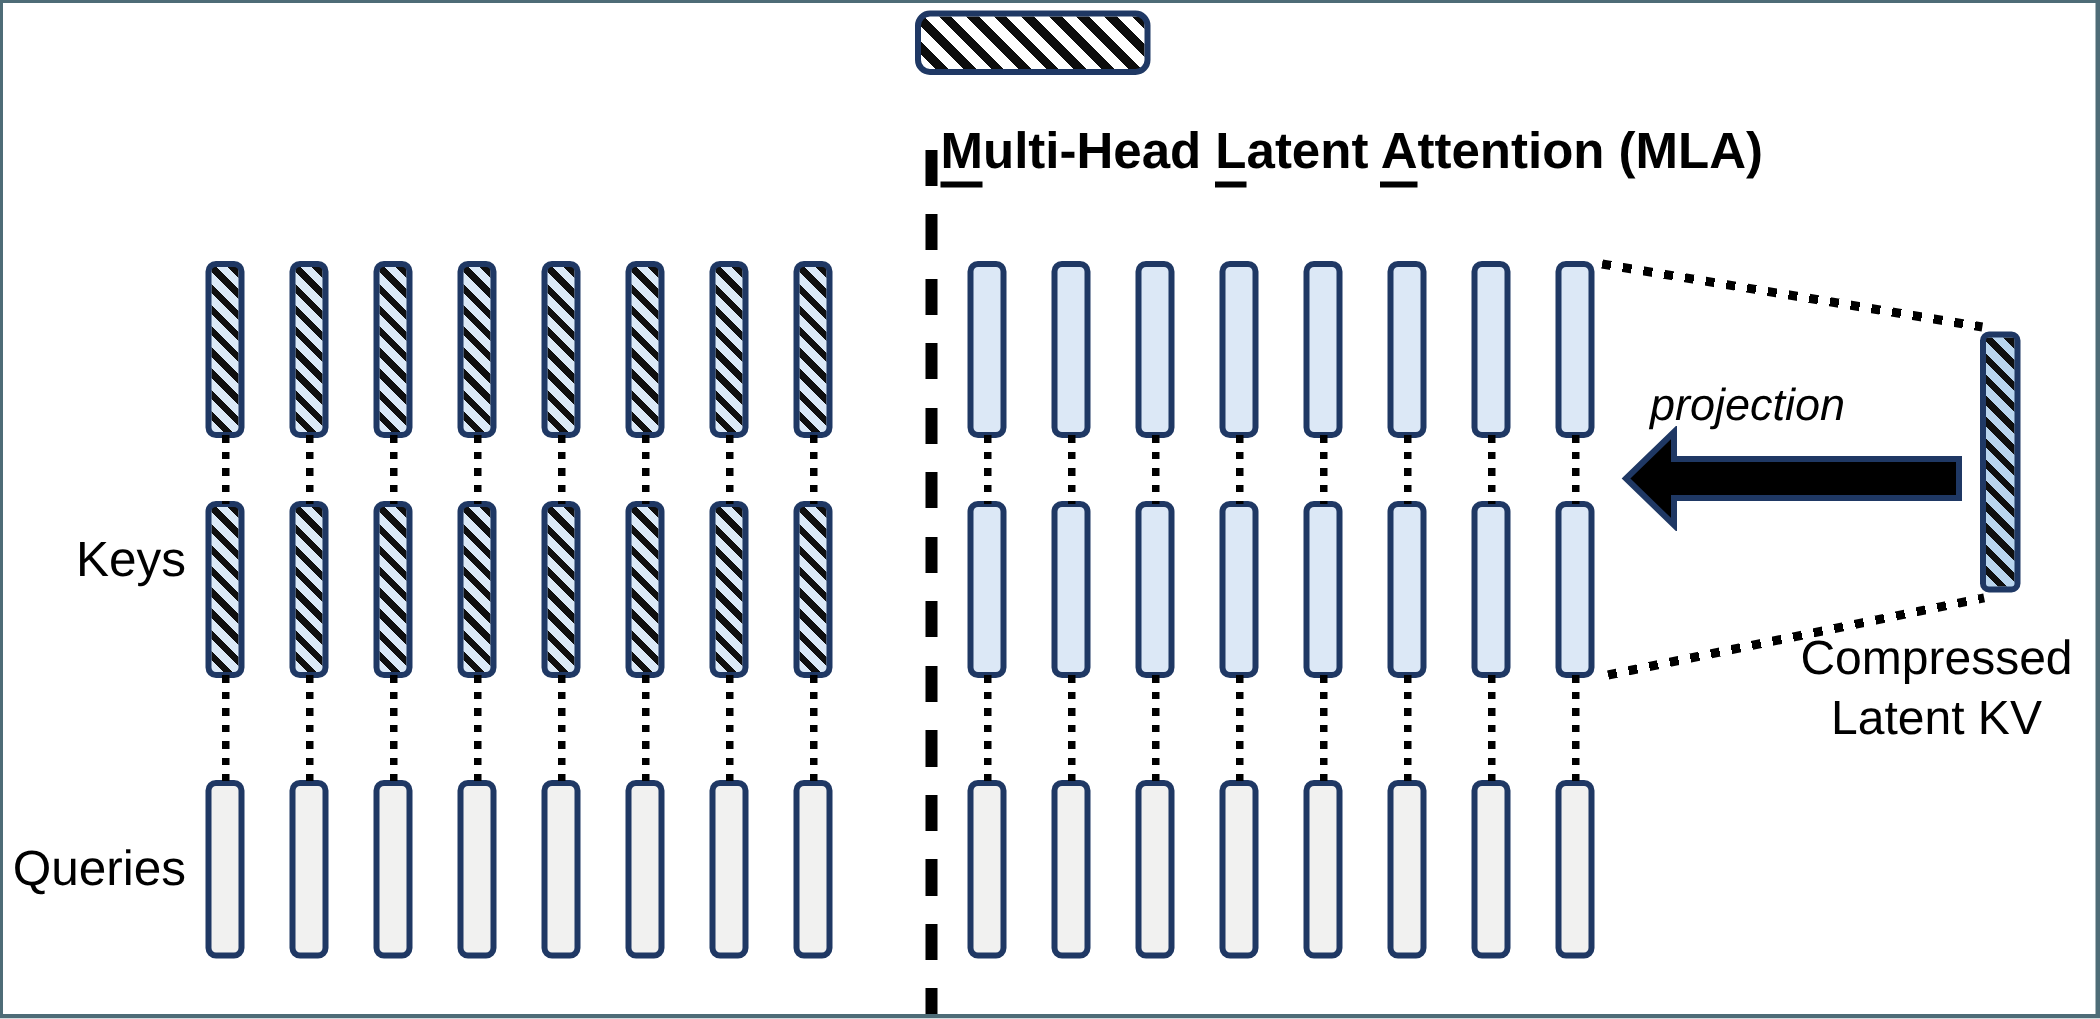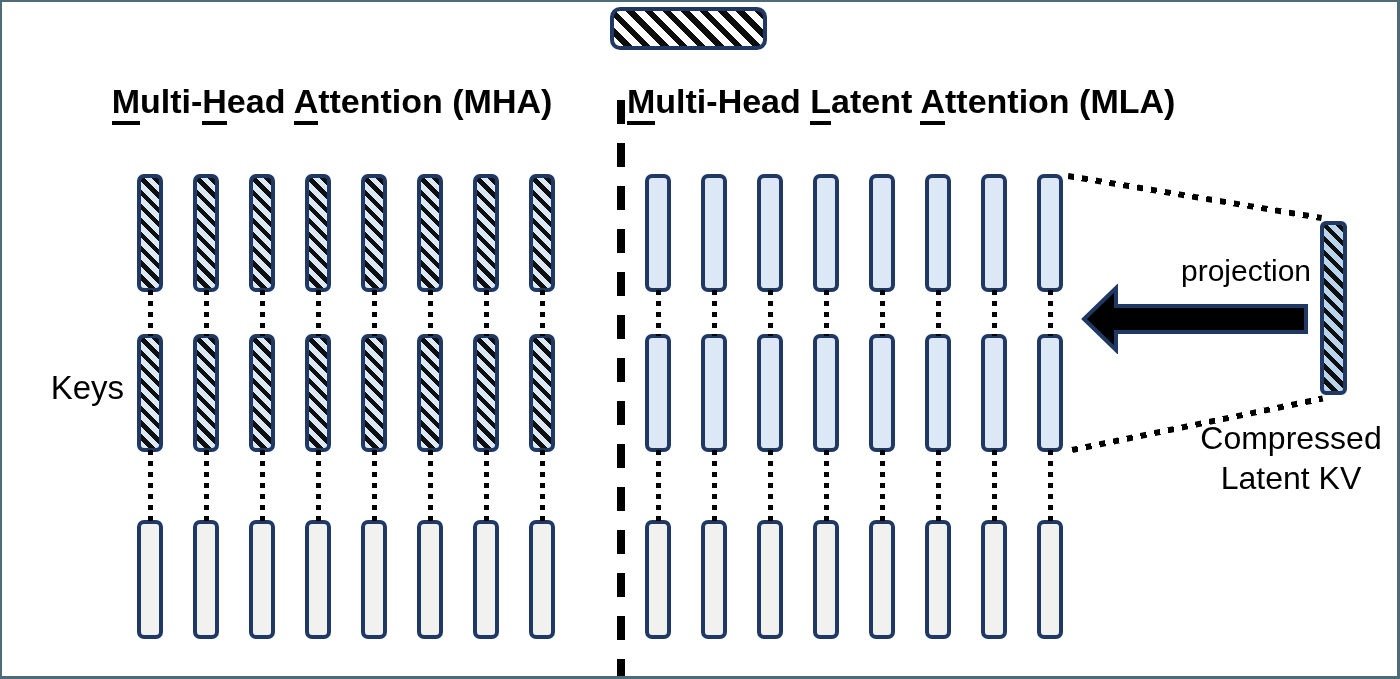--- a/index.html
+++ b/index.html
@@ -58,7 +58,6 @@
 
   <div class="legend-swatch"></div>
 
-  <div class="title" id="mha-title"><span class="u">M</span><span>ulti-</span><span class="u">H</span><span>ead </span><span class="u">A</span><span>ttention (MHA)</span></div>
   <div class="title" id="mla-title"><span class="u">M</span><span>ulti-Head </span><span class="u">L</span><span>atent </span><span class="u">A</span><span>ttention (MLA)</span></div>
 
   <div class="rowlab" style="top:367px">Keys</div>

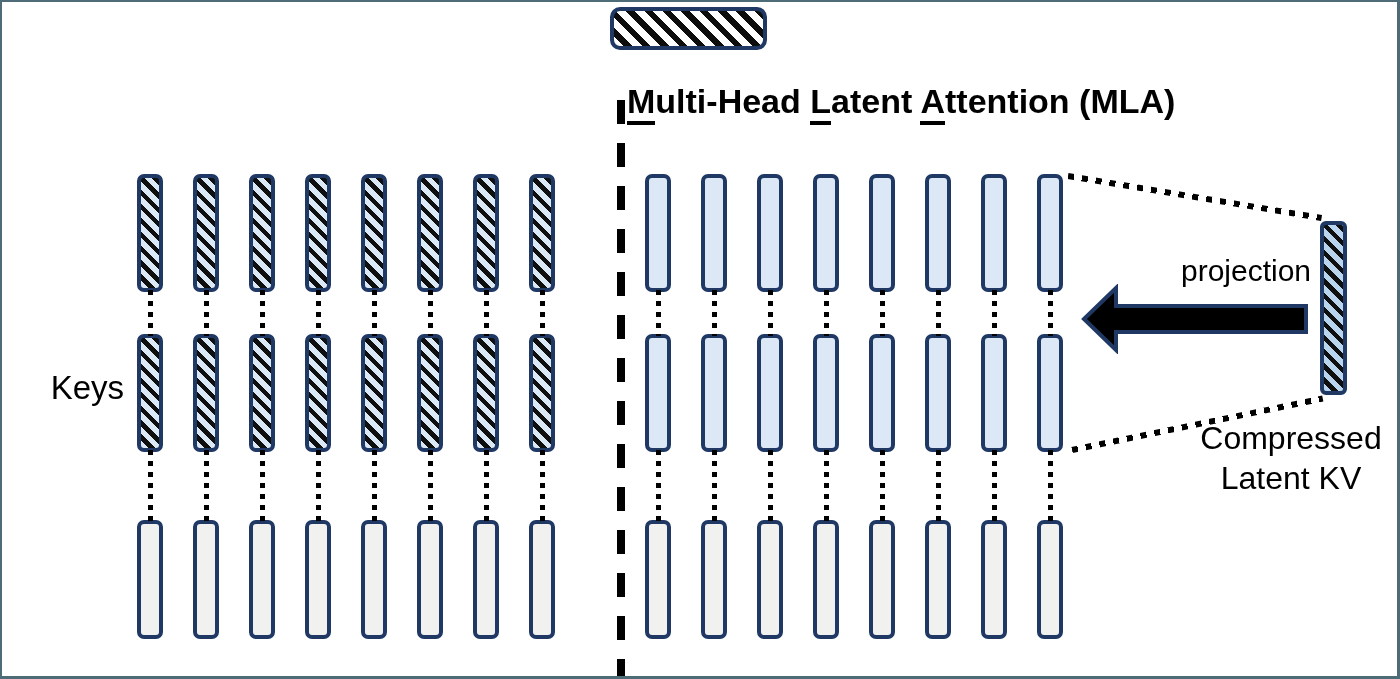--- a/index.html
+++ b/index.html
@@ -45,8 +45,8 @@
        box-sizing:border-box; border:4px solid #1f3864; border-radius:6px;
        background-color:#b9d5ee;
        background-image:repeating-linear-gradient(45deg, transparent 0 5.5px, #0f0f0f 5.5px 10px);}
-  #projection-label{position:absolute; left:1139px; top:252px; width:210px;
-       text-align:center; font-size:30px; }
+  #projection-label{position:absolute; left:1058px; top:252px; width:210px;
+       text-align:center; font-size:30px; font-style:italic;}
   #arrow-svg{position:absolute; left:1078px; top:282px;}
   #compressed-label{position:absolute; left:1178px; top:416px; width:222px;
        text-align:center; font-size:32px; line-height:40px;}

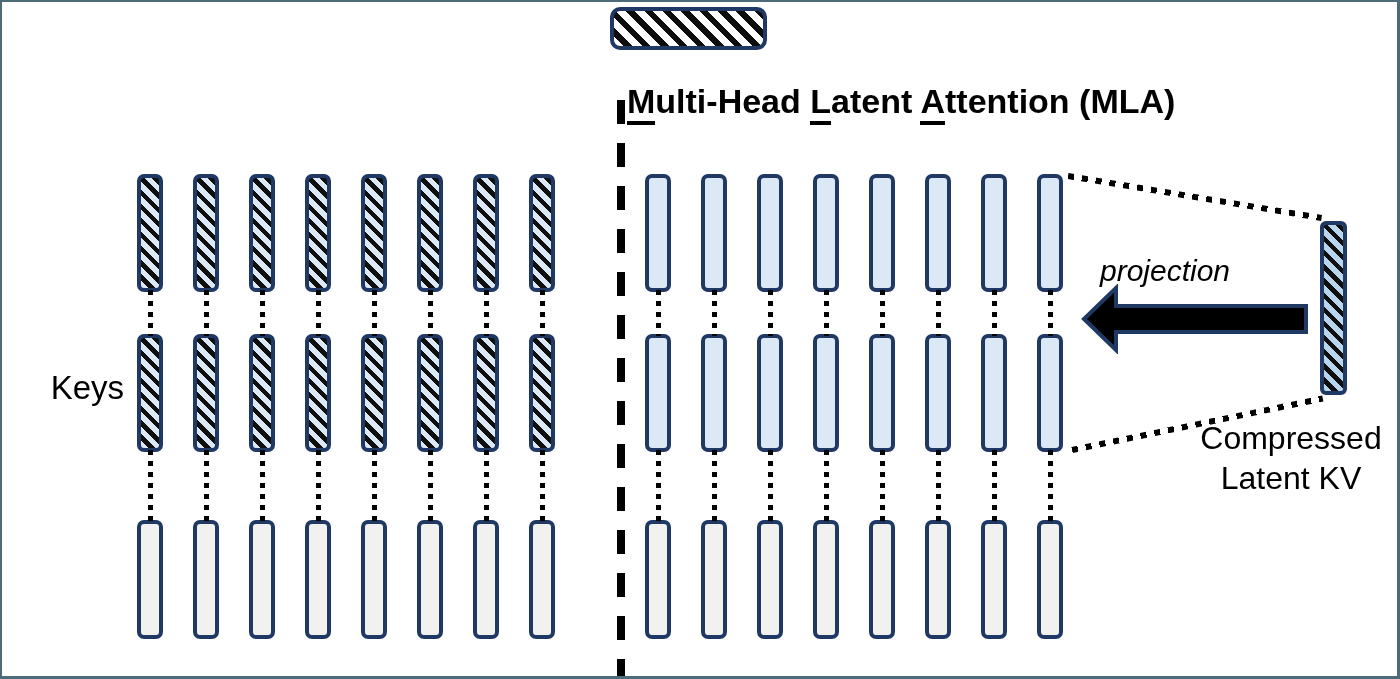--- a/index.html
+++ b/index.html
@@ -60,7 +60,7 @@
 
   <div class="title" id="mla-title"><span class="u">M</span><span>ulti-Head </span><span class="u">L</span><span>atent </span><span class="u">A</span><span>ttention (MLA)</span></div>
 
-  <div class="rowlab" style="top:367px">Keys</div>
+  <div class="rowlab" style="top:352px">Keys</div>
 
   <div class="divider"></div>
 

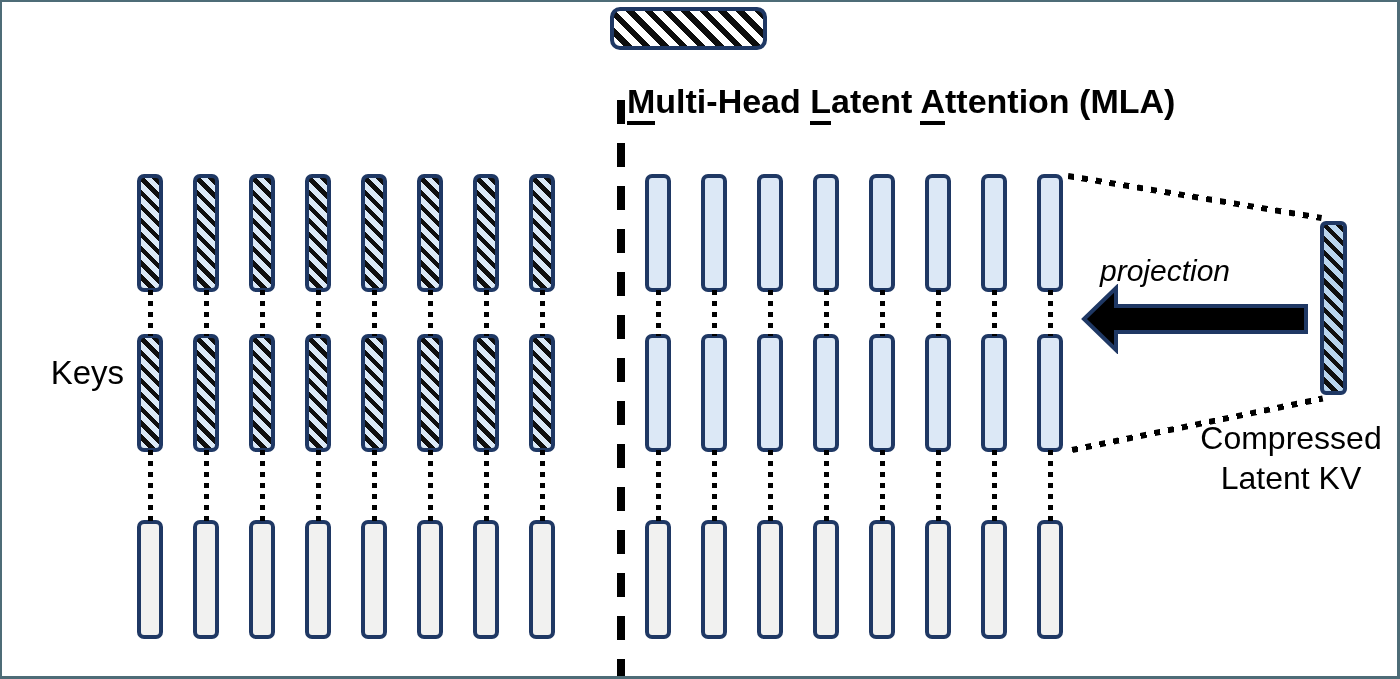--- a/index.html
+++ b/index.html
@@ -61,6 +61,7 @@
   <div class="title" id="mla-title"><span class="u">M</span><span>ulti-Head </span><span class="u">L</span><span>atent </span><span class="u">A</span><span>ttention (MLA)</span></div>
 
   <div class="rowlab" style="top:352px">Keys</div>
+  <div class="rowlab" style="top:558px">Queries</div>
 
   <div class="divider"></div>
 

